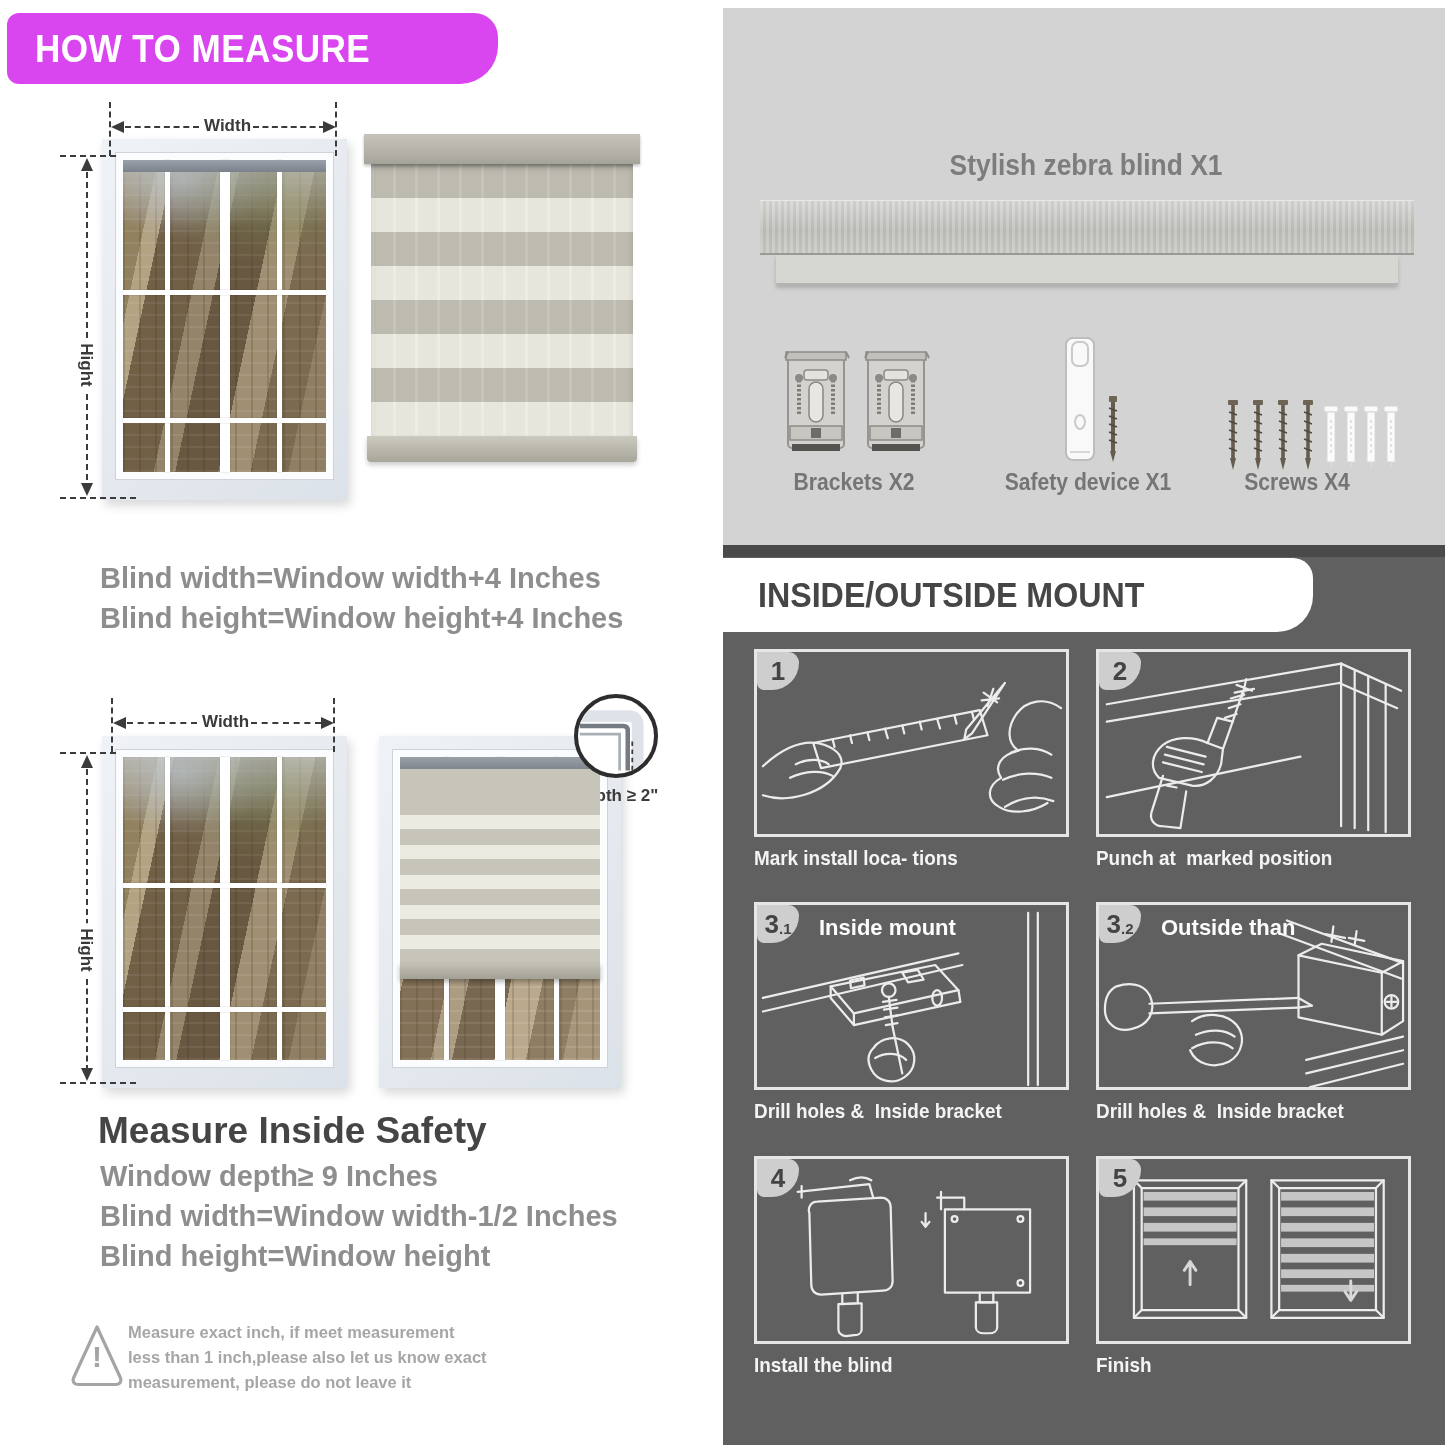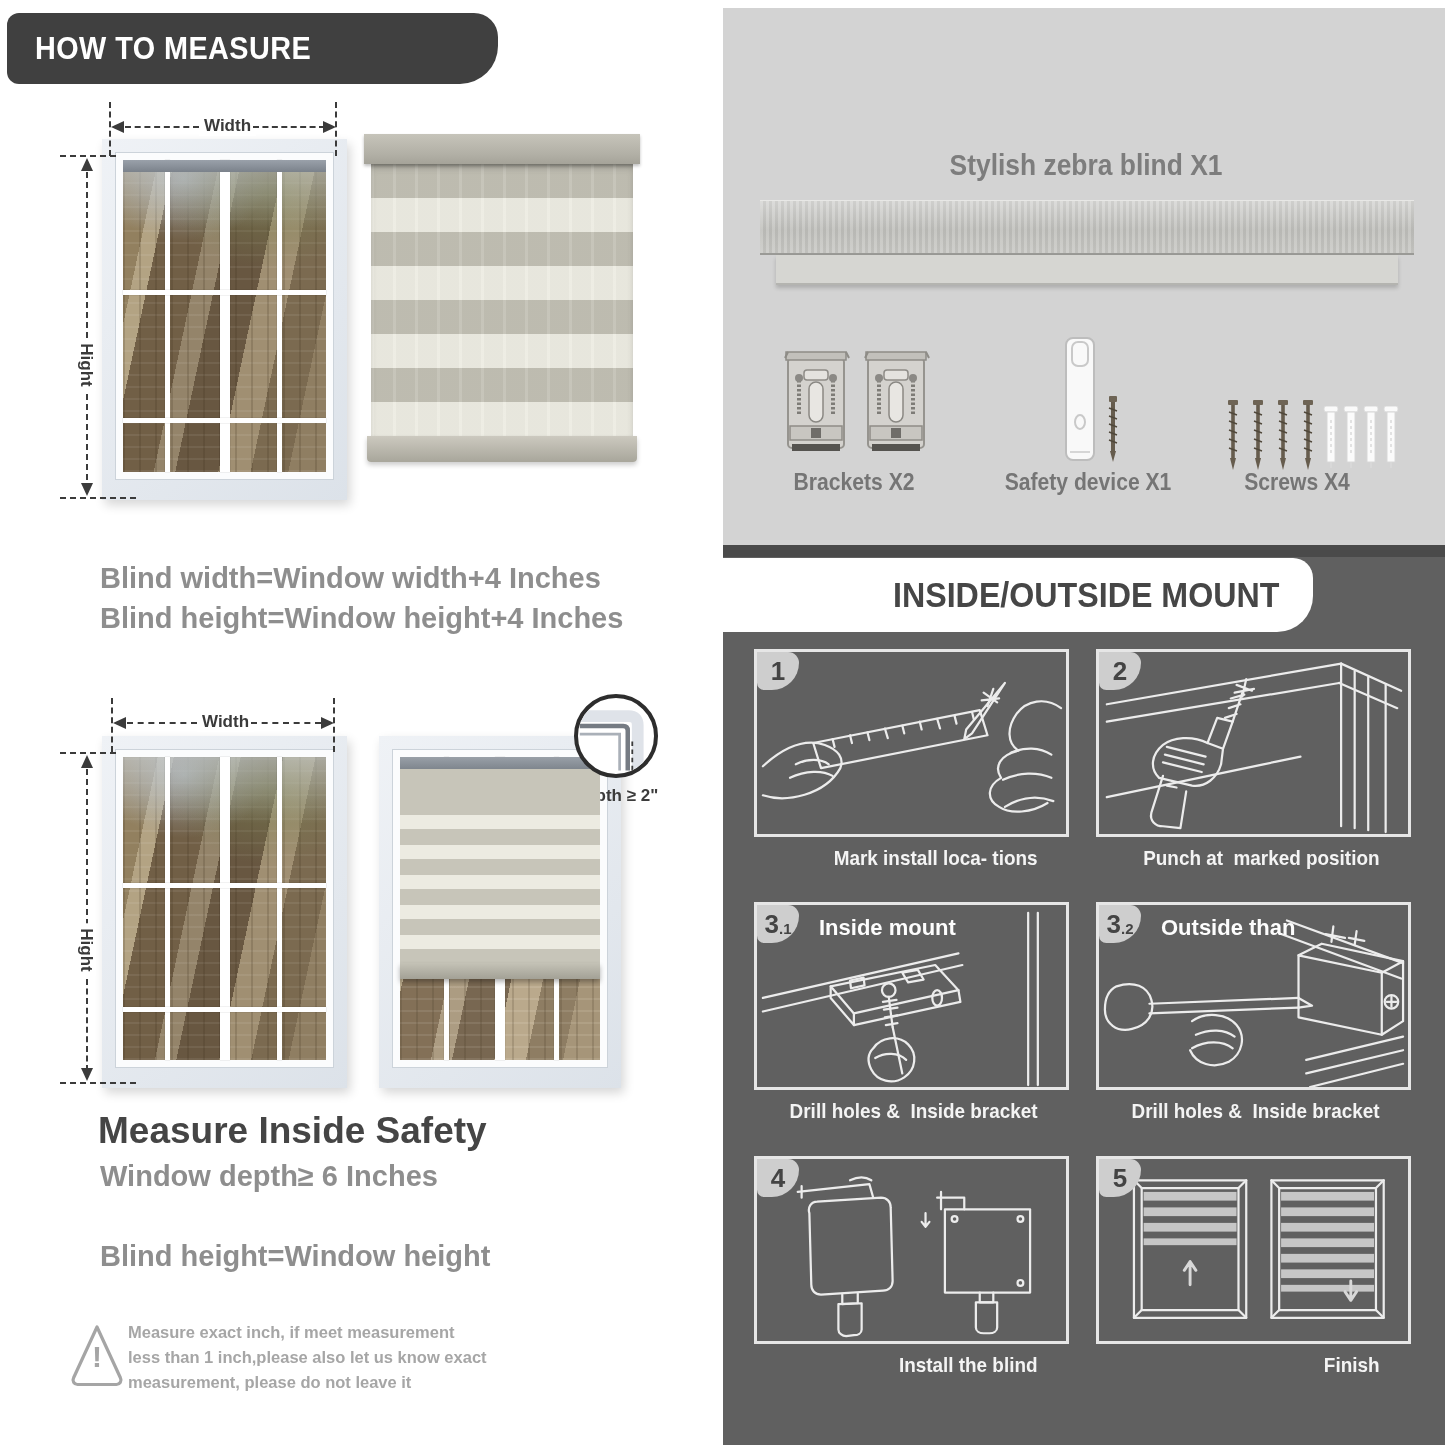--- a/index.html
+++ b/index.html
@@ -10,8 +10,8 @@
   .sqzc{display:block;transform:scaleX(.88);transform-origin:center;white-space:nowrap;}
 
   
-  .howto-hdr{position:absolute;left:7px;top:13px;width:491px;height:71px;background:#404040;
-             border-radius:12px 24px 38px 12px;color:#fff;font-size:32px;font-weight:bold;
+  .howto-hdr{position:absolute;left:7px;top:13px;width:491px;height:71px;background:#d946ef;
+             border-radius:12px 24px 38px 12px;color:#fff;font-size:39px;font-weight:bold;
              line-height:71px;padding-left:28px;box-sizing:border-box;letter-spacing:.5px;}
   .mheading{position:absolute;left:98px;margin:0;font-size:37px;font-weight:bold;color:#454545;}
   .formula{position:absolute;left:100px;margin:0;font-size:29px;font-weight:bold;color:#8e8e8e;}

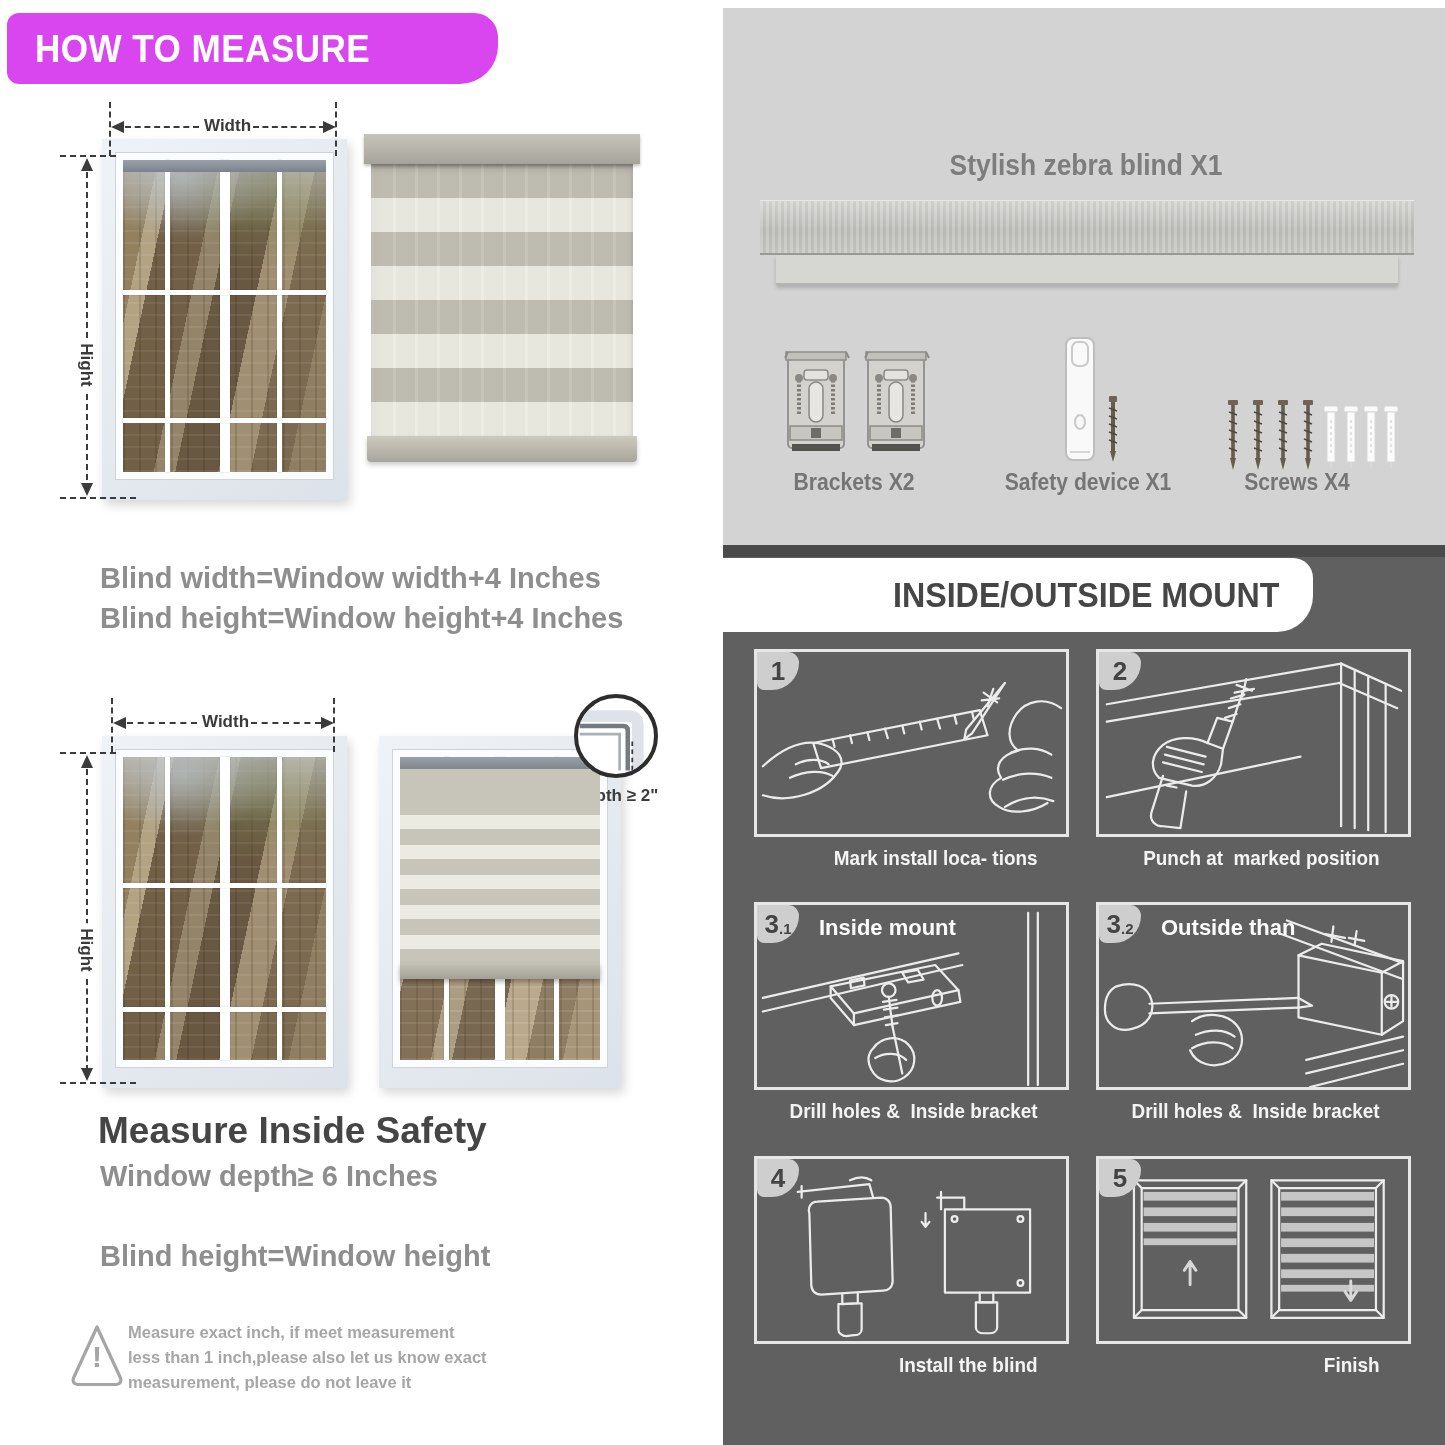--- a/index.html
+++ b/index.html
@@ -101,7 +101,7 @@
 
   
   .shadowline{position:absolute;left:723px;top:545px;width:722px;height:12px;background:#4a4a4a;}
-  .dpanel{position:absolute;left:723px;top:557px;width:722px;height:888px;background:#606060;text-align:right;}
+  .dpanel{position:absolute;left:723px;top:557px;width:722px;height:888px;background:#606060;}
   .mhdr{position:absolute;left:0;top:1px;width:590px;height:74px;background:#fff;
         border-radius:0 20px 36px 0;line-height:74px;padding-left:35px;box-sizing:border-box;
         font-size:35px;font-weight:bold;color:#464646;}

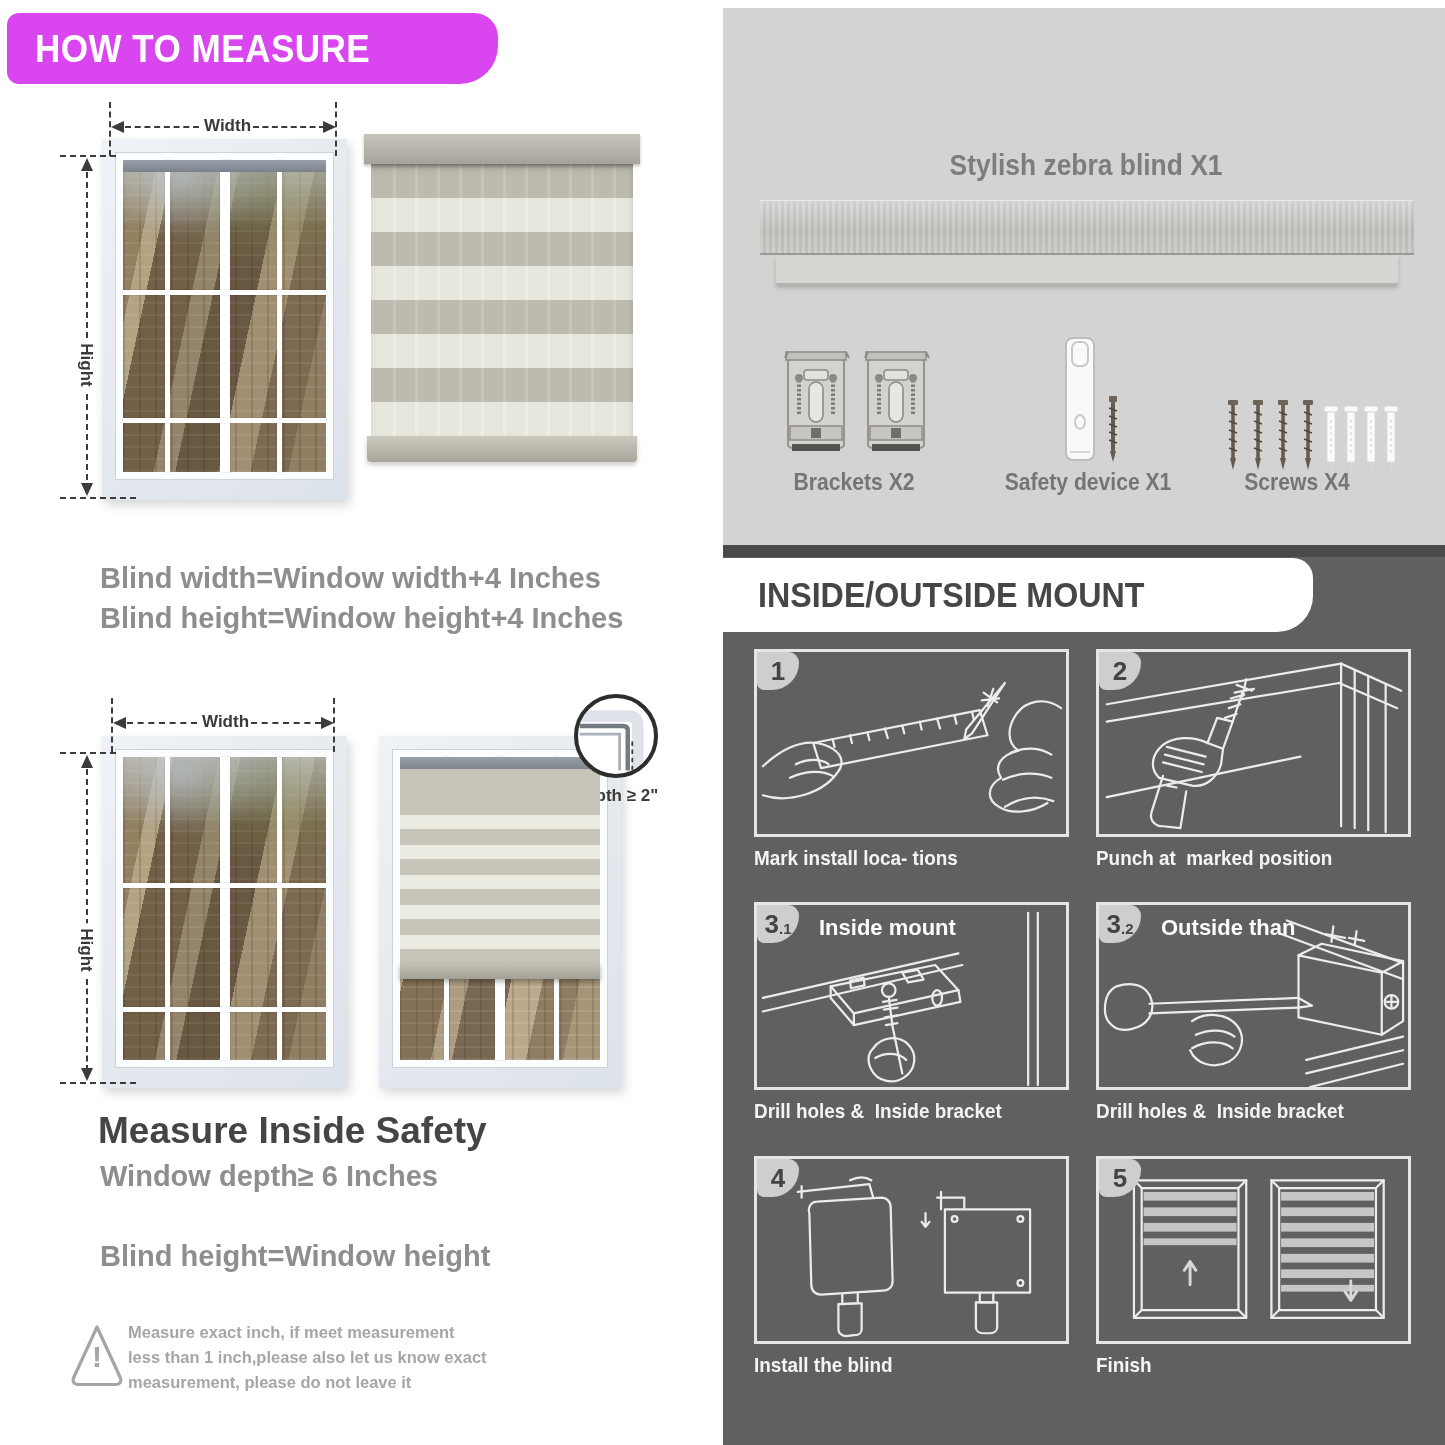--- a/index.html
+++ b/index.html
@@ -224,7 +224,7 @@
   <div class="depth-lab">Depth ≥ 2"</div>
 
   <h2 class="mheading" style="top:1110px">Measure Inside Safety</h2>
-  <p class="formula" style="top:1160px">Window depth≥ 6 Inches</p>
+  <p class="formula" style="top:1160px">Window depth≥ 9 Inches</p>
   <p class="formula" style="top:1240px">Blind height=Window height</p>
 
   <div class="warn-tri">

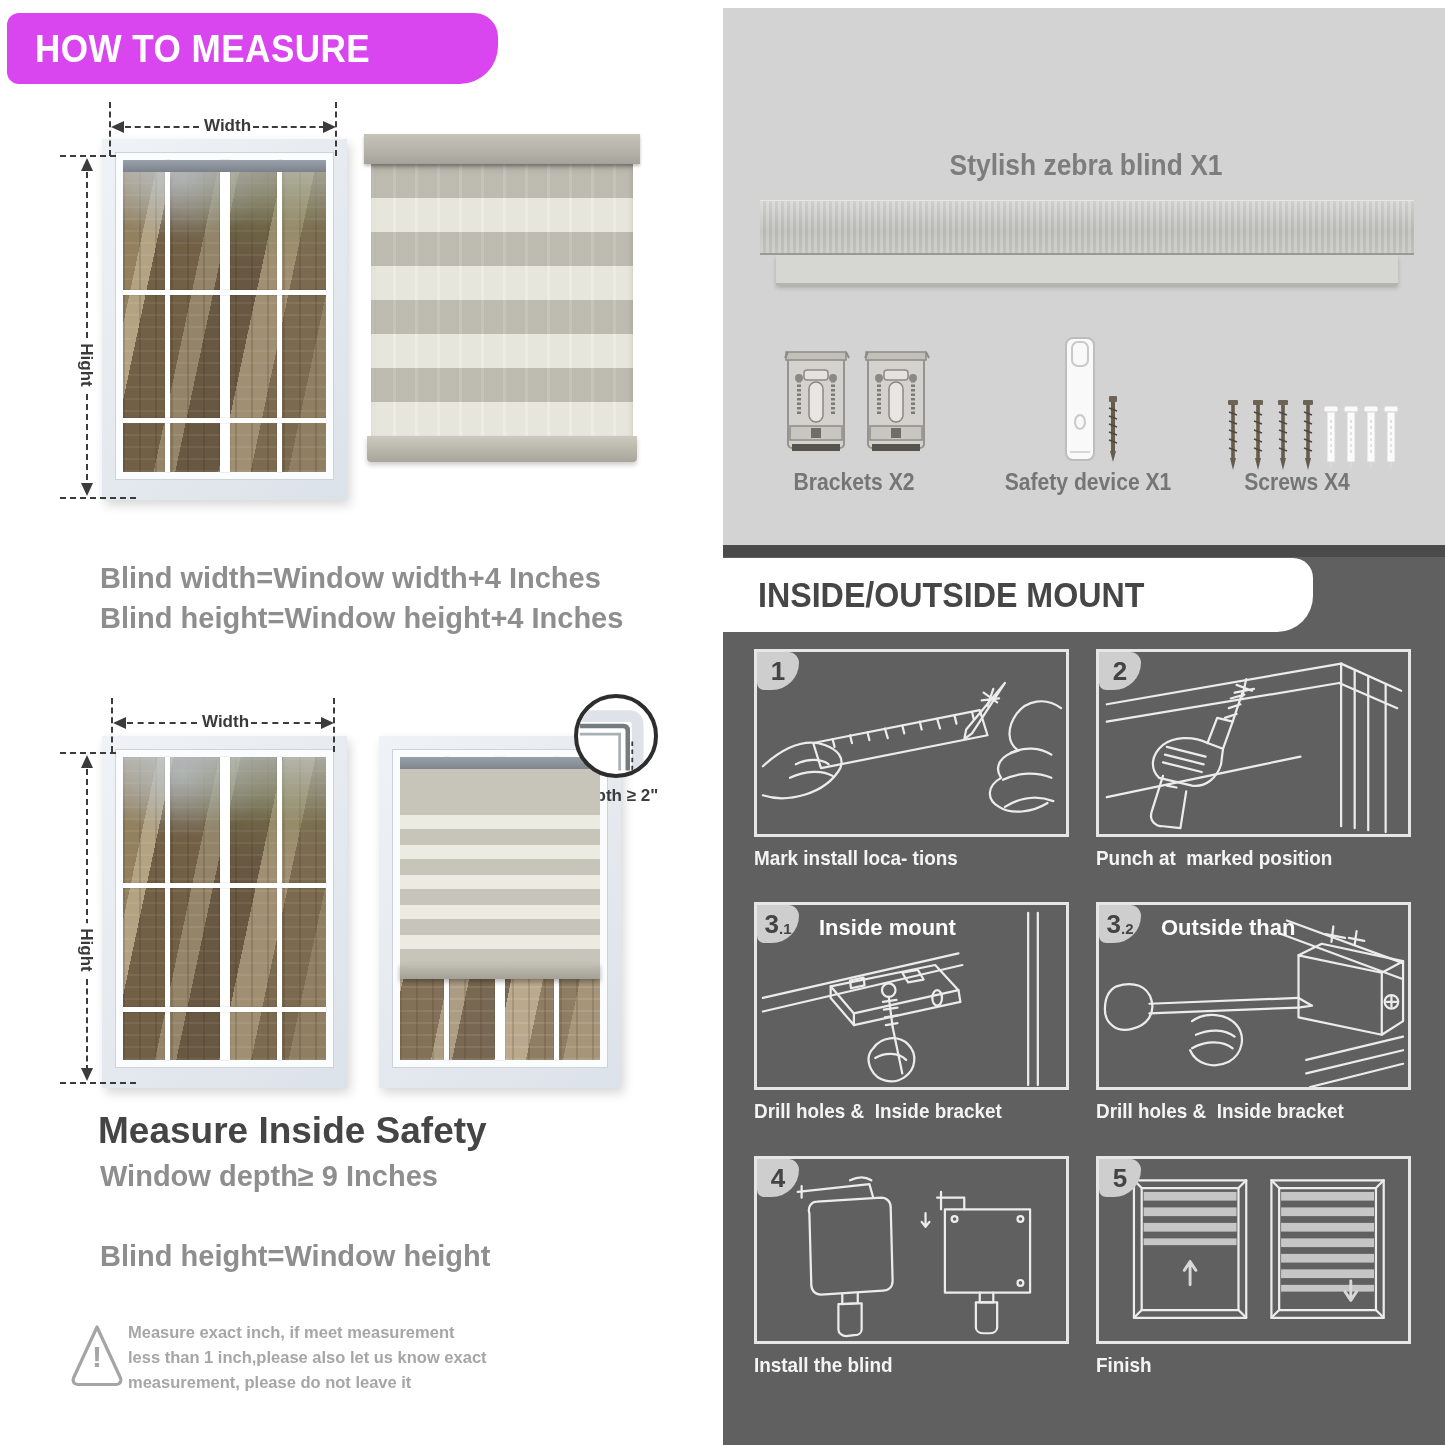--- a/index.html
+++ b/index.html
@@ -225,6 +225,7 @@
 
   <h2 class="mheading" style="top:1110px">Measure Inside Safety</h2>
   <p class="formula" style="top:1160px">Window depth≥ 9 Inches</p>
+  <p class="formula" style="top:1200px">Blind width=Window width-1/2 Inches</p>
   <p class="formula" style="top:1240px">Blind height=Window height</p>
 
   <div class="warn-tri">

